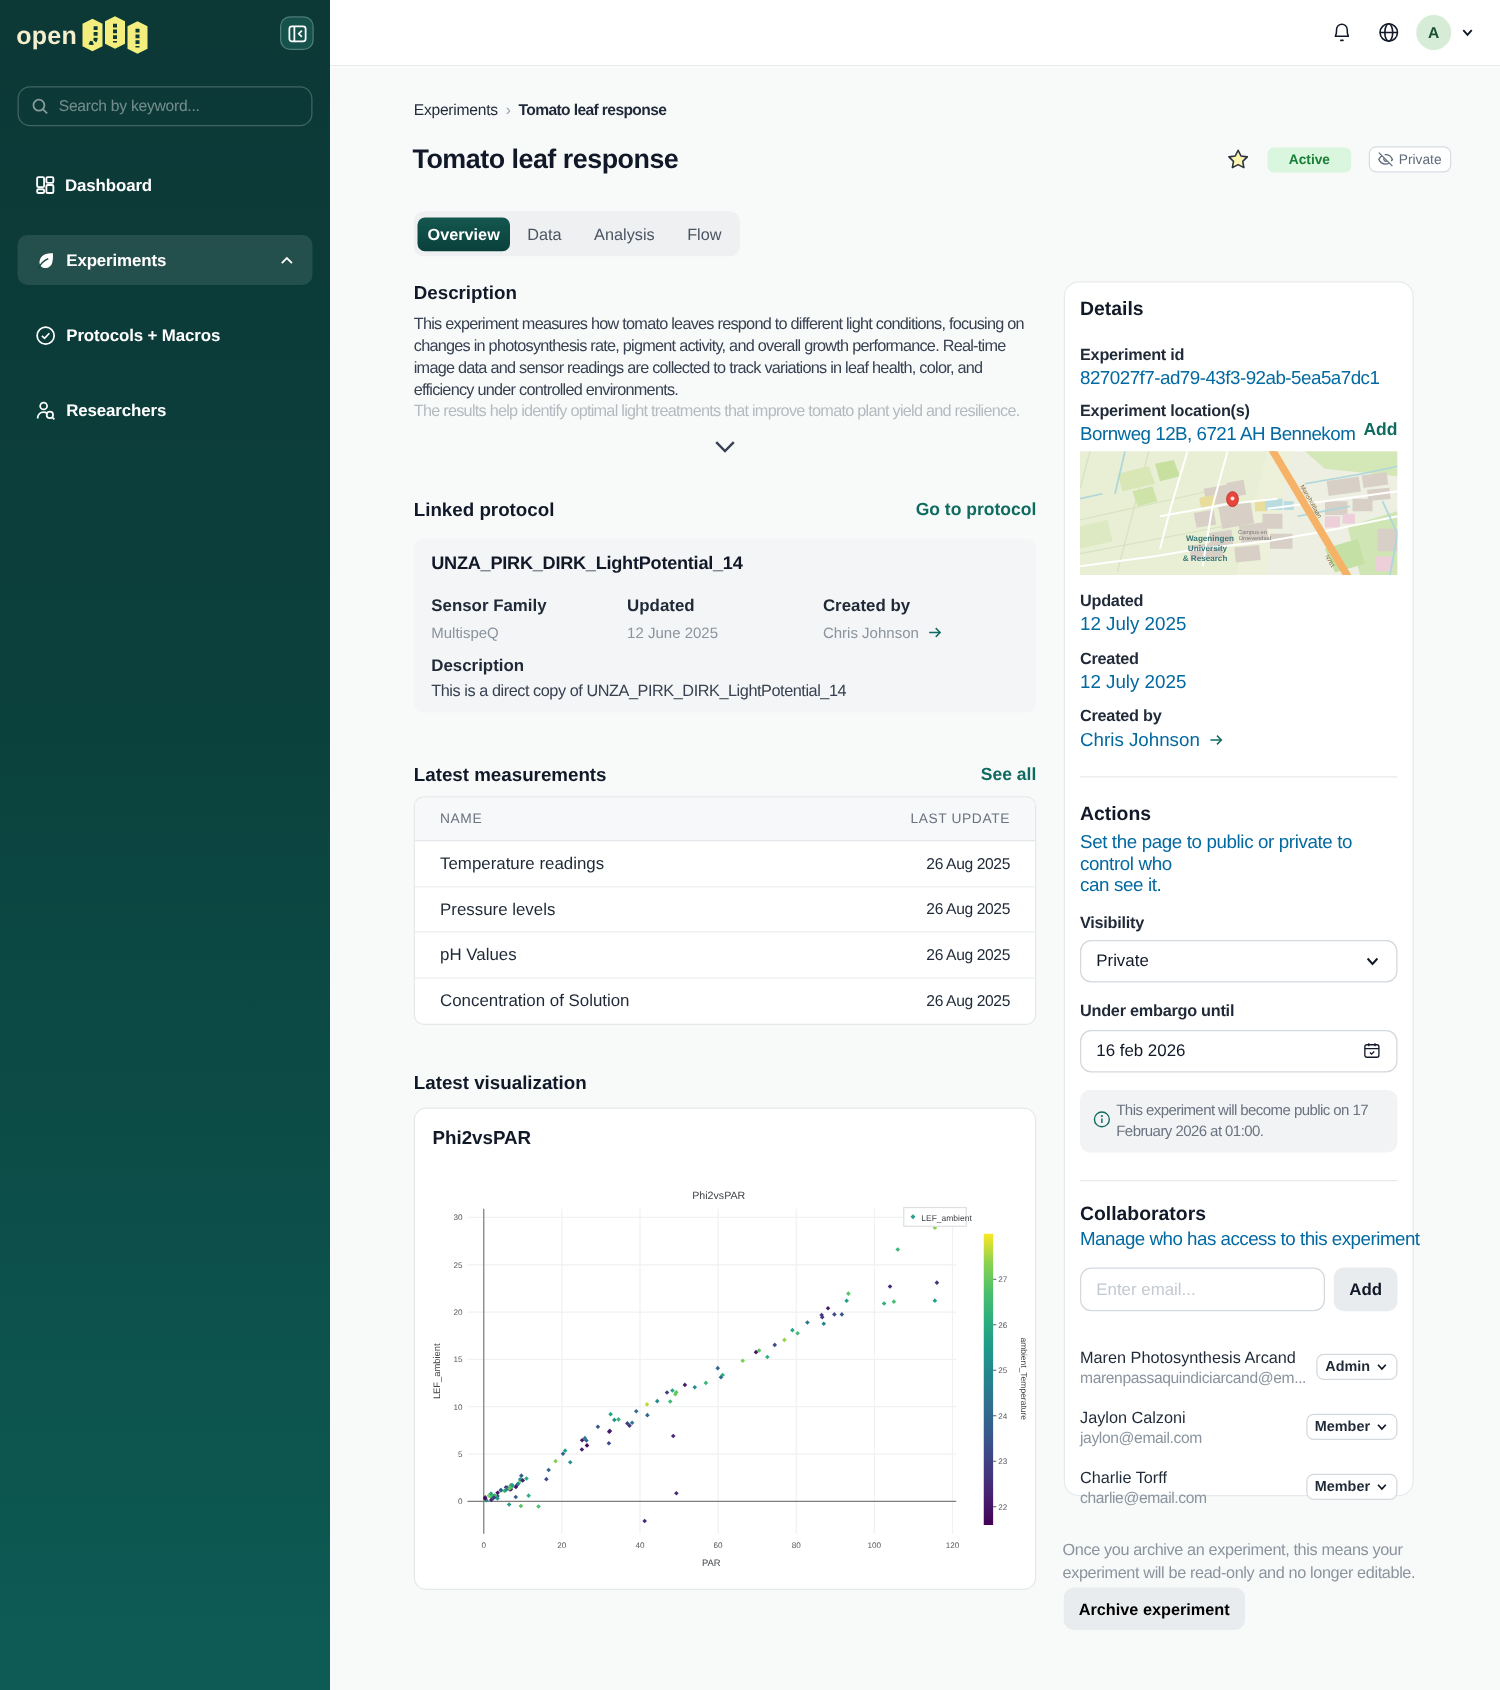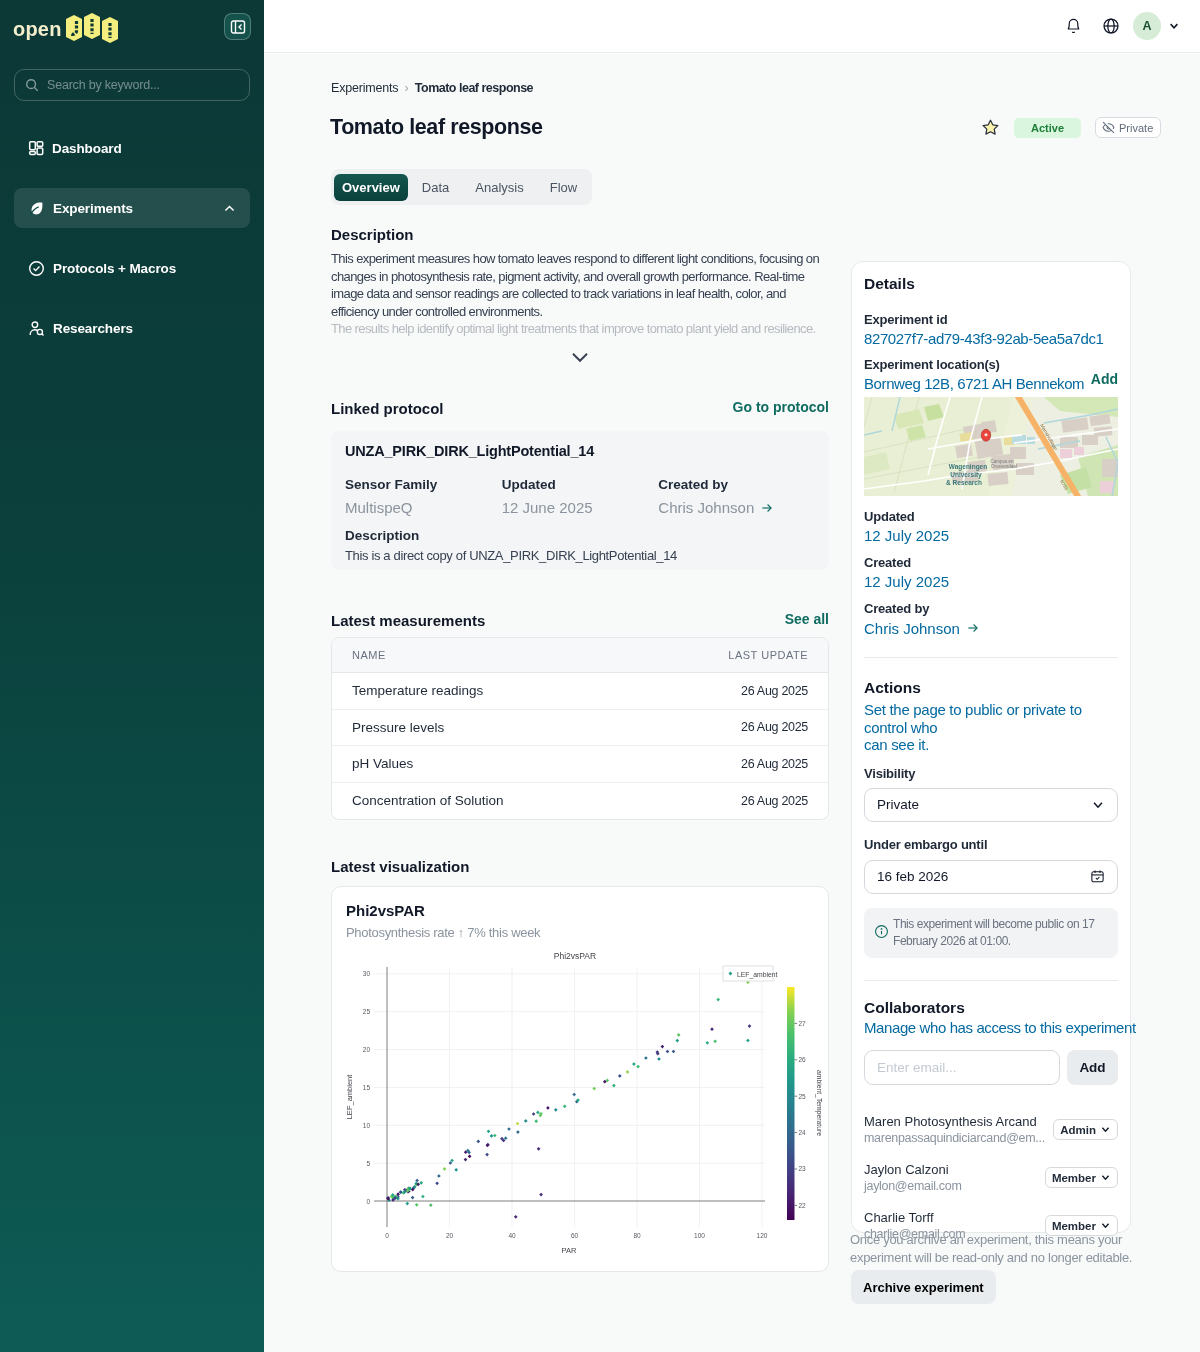--- a/index.html
+++ b/index.html
@@ -59,7 +59,7 @@
 .viz-sub { font-size:13px; letter-spacing:-0.3px; color:#8b949e; margin-top:6px; }
 
 
-.details-card { position:absolute; left:587px; top:171px; width:280px; height:972px; background:#fff; border:1px solid #e7eaec; border-radius:12px; padding:14px 12px 0 12px;margin-top:36px; }
+.details-card { position:absolute; left:587px; top:171px; width:280px; height:972px; background:#fff; border:1px solid #e7eaec; border-radius:12px; padding:14px 12px 0 12px; }
 .card-h1 { font-size:15.5px; font-weight:700; color:#111827; line-height:16px; }
 .dlabel { font-size:13px; font-weight:700; color:#1f2937; line-height:13px; letter-spacing:-0.2px; }
 .dval { font-size:15px; color:#0369a1; line-height:13px; }

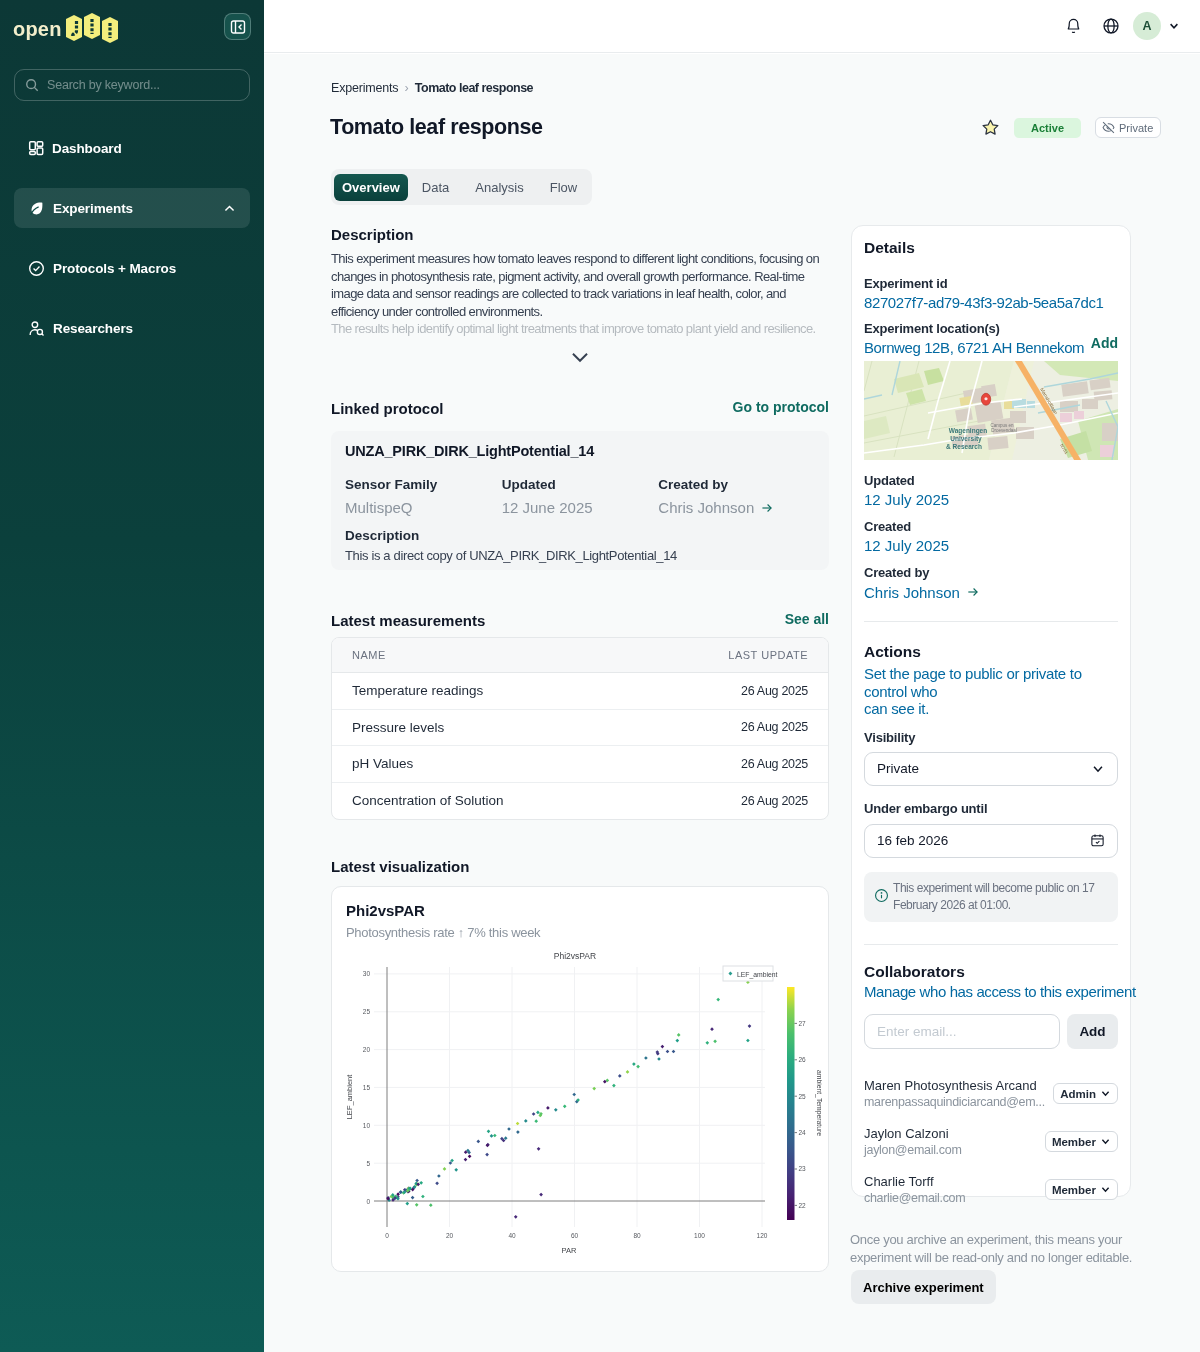--- a/index.html
+++ b/index.html
@@ -46,7 +46,7 @@
 .proto-cols { display:flex; margin-top:18px; }
 .proto-col { width:161px; }
 .plabel { font-size:13.5px; font-weight:700; color:#1f2937; }
-.pval { font-size:15px; color:#8b949e; margin-top:7px; }
+.pval { font-size:12px; color:#8b949e; margin-top:7px; }
 
 .meas-table { position:absolute; left:67px; top:583px; width:498px; background:#fff; border:1px solid #e5e8ea; border-radius:8px; overflow:hidden; }
 .meas-head { height:35px; background:#f7f8f9; border-bottom:1px solid #e5e8ea; display:flex; align-items:center; font-size:11px; letter-spacing:0.5px; color:#6b7280; padding:0 20px; }

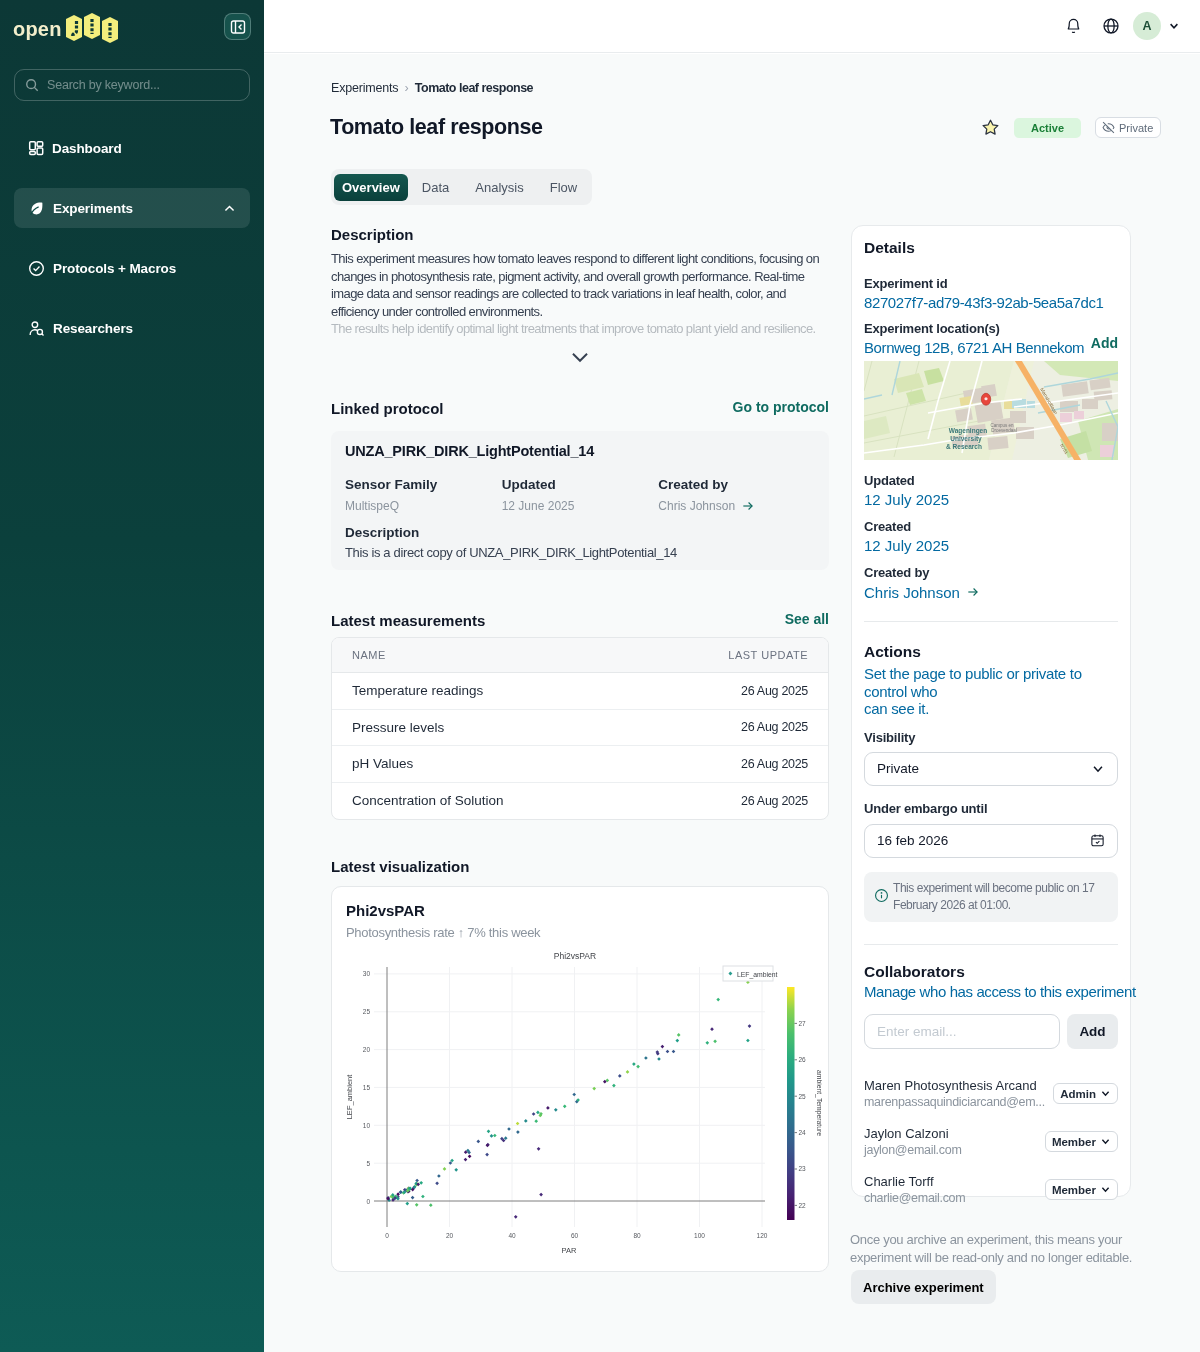--- a/index.html
+++ b/index.html
@@ -252,7 +252,6 @@
   <div class="sechead" style="left:67px; top:804px;">Latest visualization</div>
   <div class="viz-card">
     <div class="viz-title">Phi2vsPAR</div>
-    <div class="viz-sub">Photosynthesis rate ↑ 7% this week</div>
     <div style="position:absolute; left:0px; top:50px;"><svg width="496" height="333" viewBox="0 0 496 333" font-family="Liberation Sans, sans-serif">
           <g stroke="#f0f1f3" stroke-width="1">
             <line x1="117.5" y1="30" x2="117.5" y2="290"></line>

